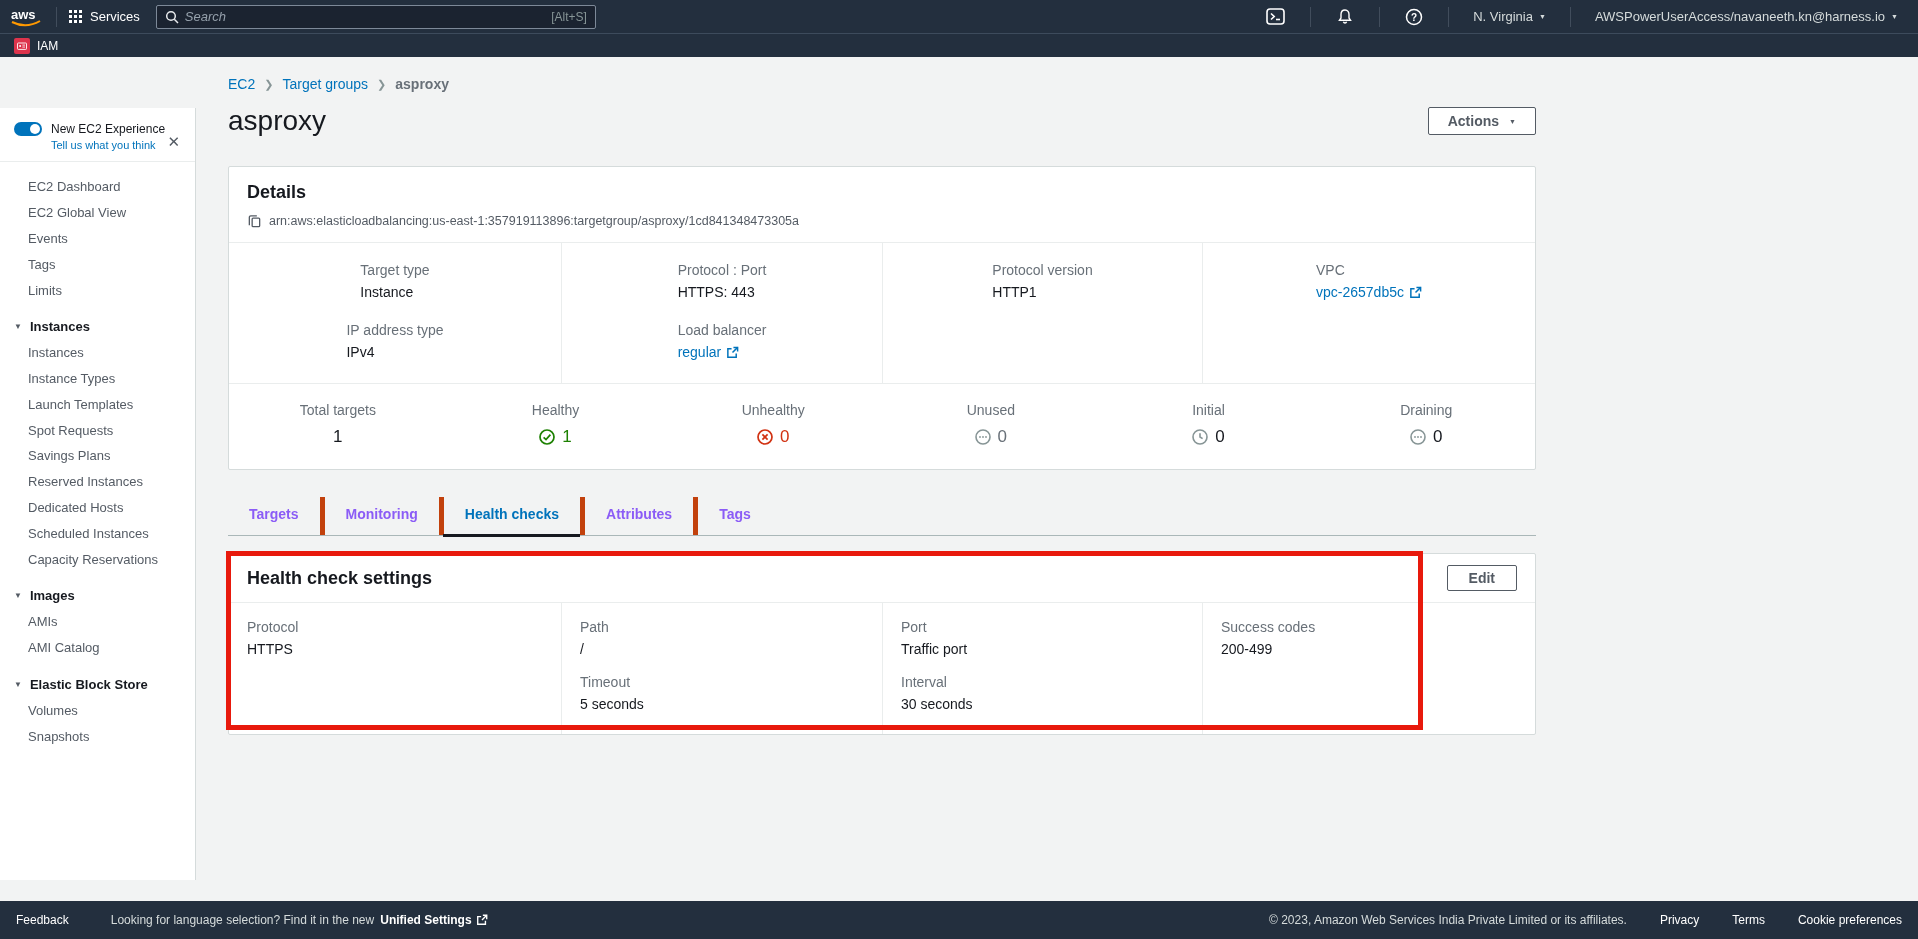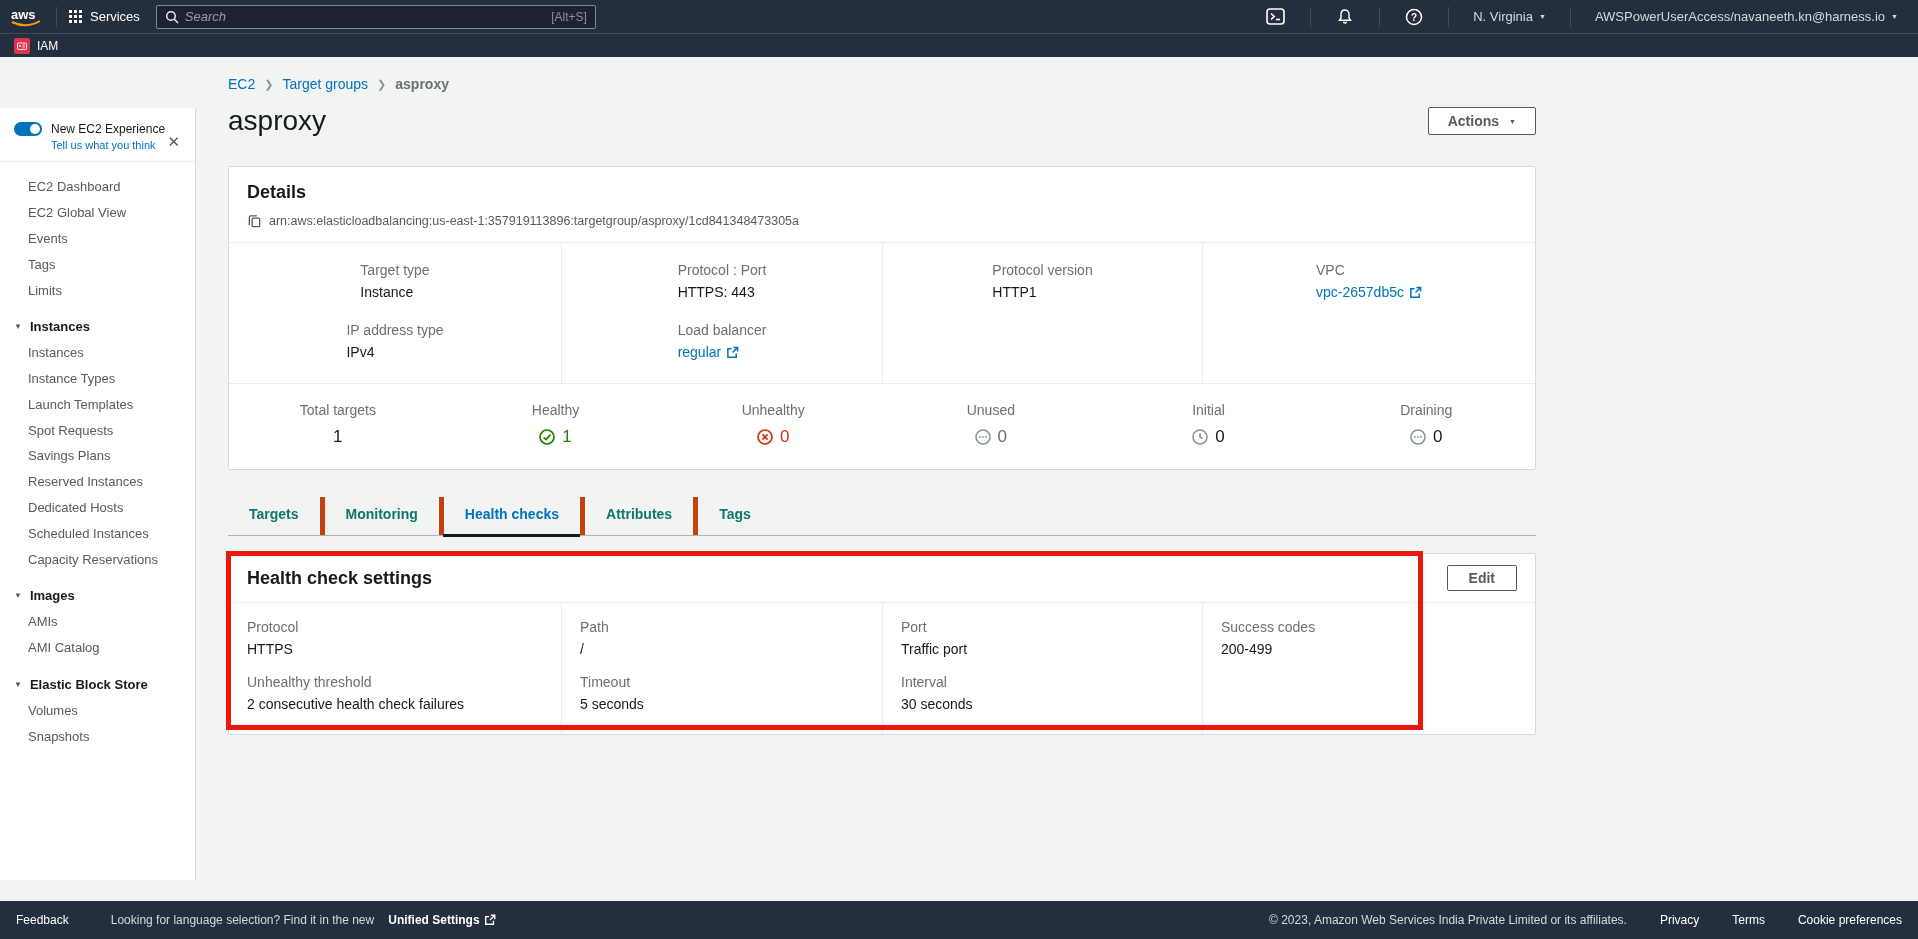--- a/index.html
+++ b/index.html
@@ -76,7 +76,7 @@
   .stat-value.gray { color:#687078; }
 
   .tabs { margin-top:27px; width:1308px; display:flex; border-bottom:1px solid #aab7b8; }
-  .tab { font-size:14px; font-weight:bold; color:#0f766e; padding:9px 21px 13px; position:relative; cursor:pointer; white-space:nowrap; }
+  .tab { font-size:14px; font-weight:bold; color:#8b5cf6; padding:9px 21px 13px; position:relative; cursor:pointer; white-space:nowrap; }
   .tab + .tab { border-left:5px solid #c2410c; }
   .tab.active { color:#0073bb; }
   .tab.active::after { content:""; position:absolute; left:-1px; right:0; bottom:-2px; height:3px; background:#16191f; }

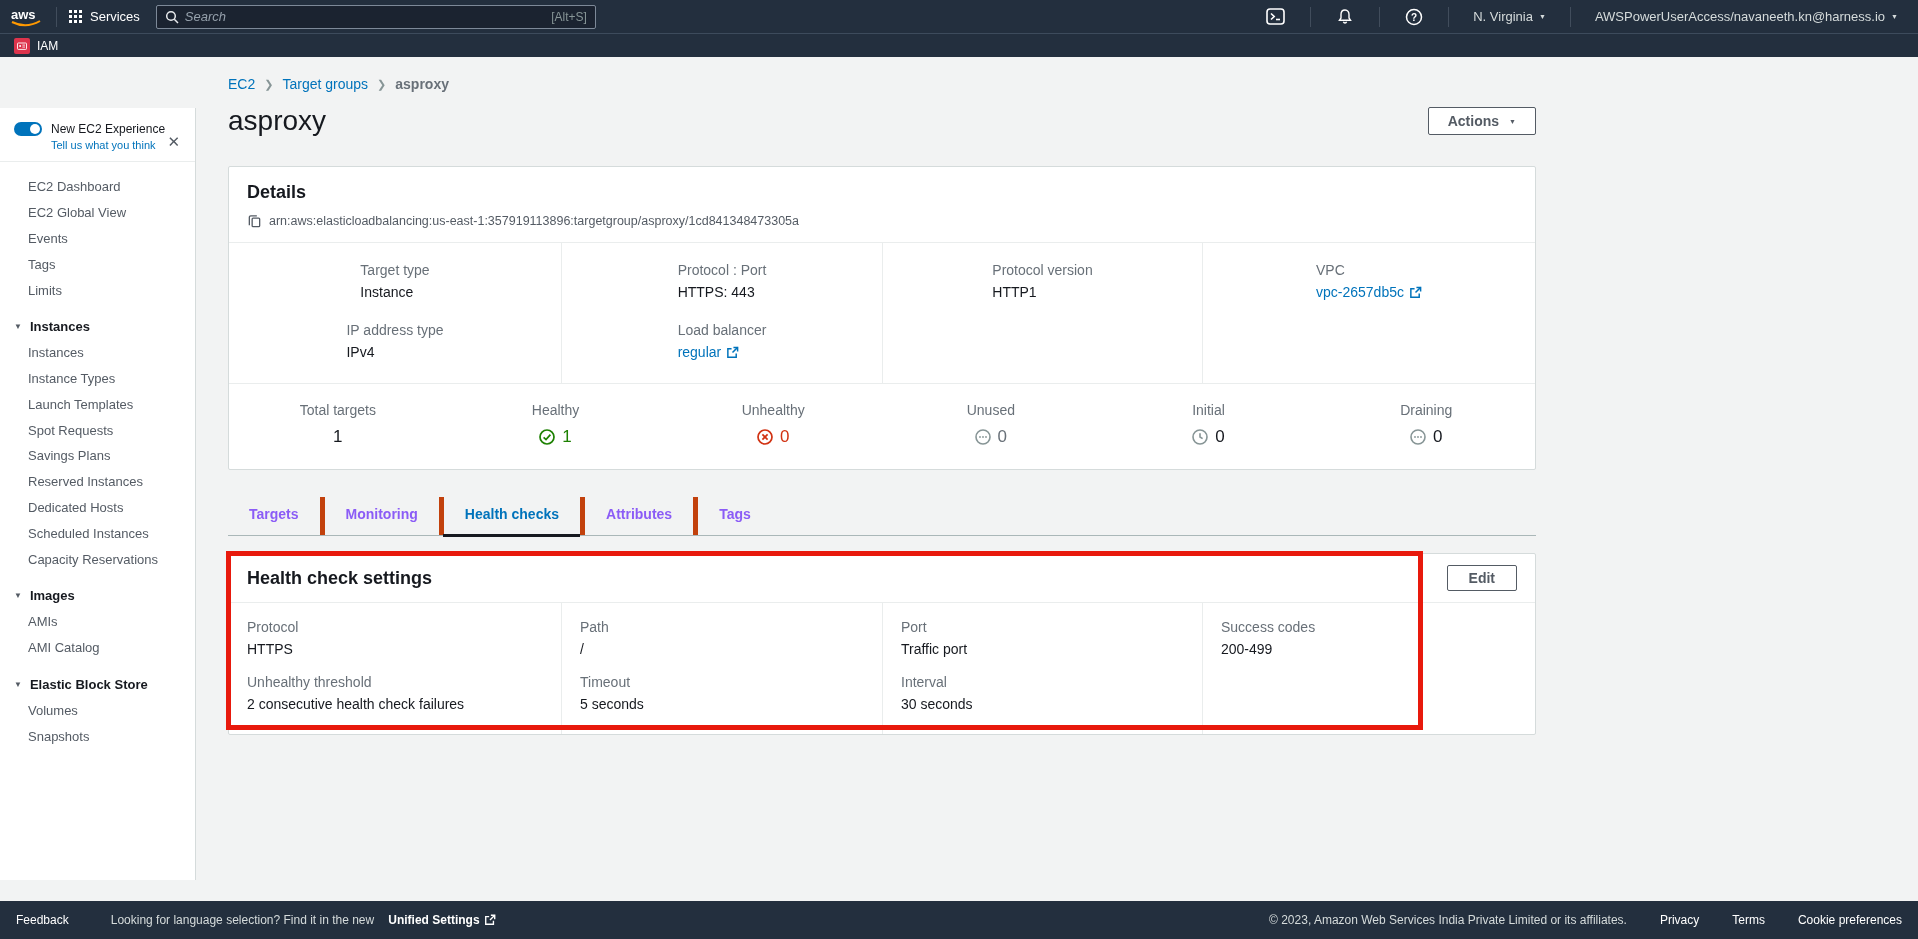--- a/index.html
+++ b/index.html
@@ -407,10 +407,6 @@
               <div class="flabel">Protocol</div>
               <div class="fvalue">HTTPS</div>
             </div>
-            <div class="field">
-              <div class="flabel">Unhealthy threshold</div>
-              <div class="fvalue">2 consecutive health check failures</div>
-            </div>
           </div>
           <div class="hcol">
             <div class="field">

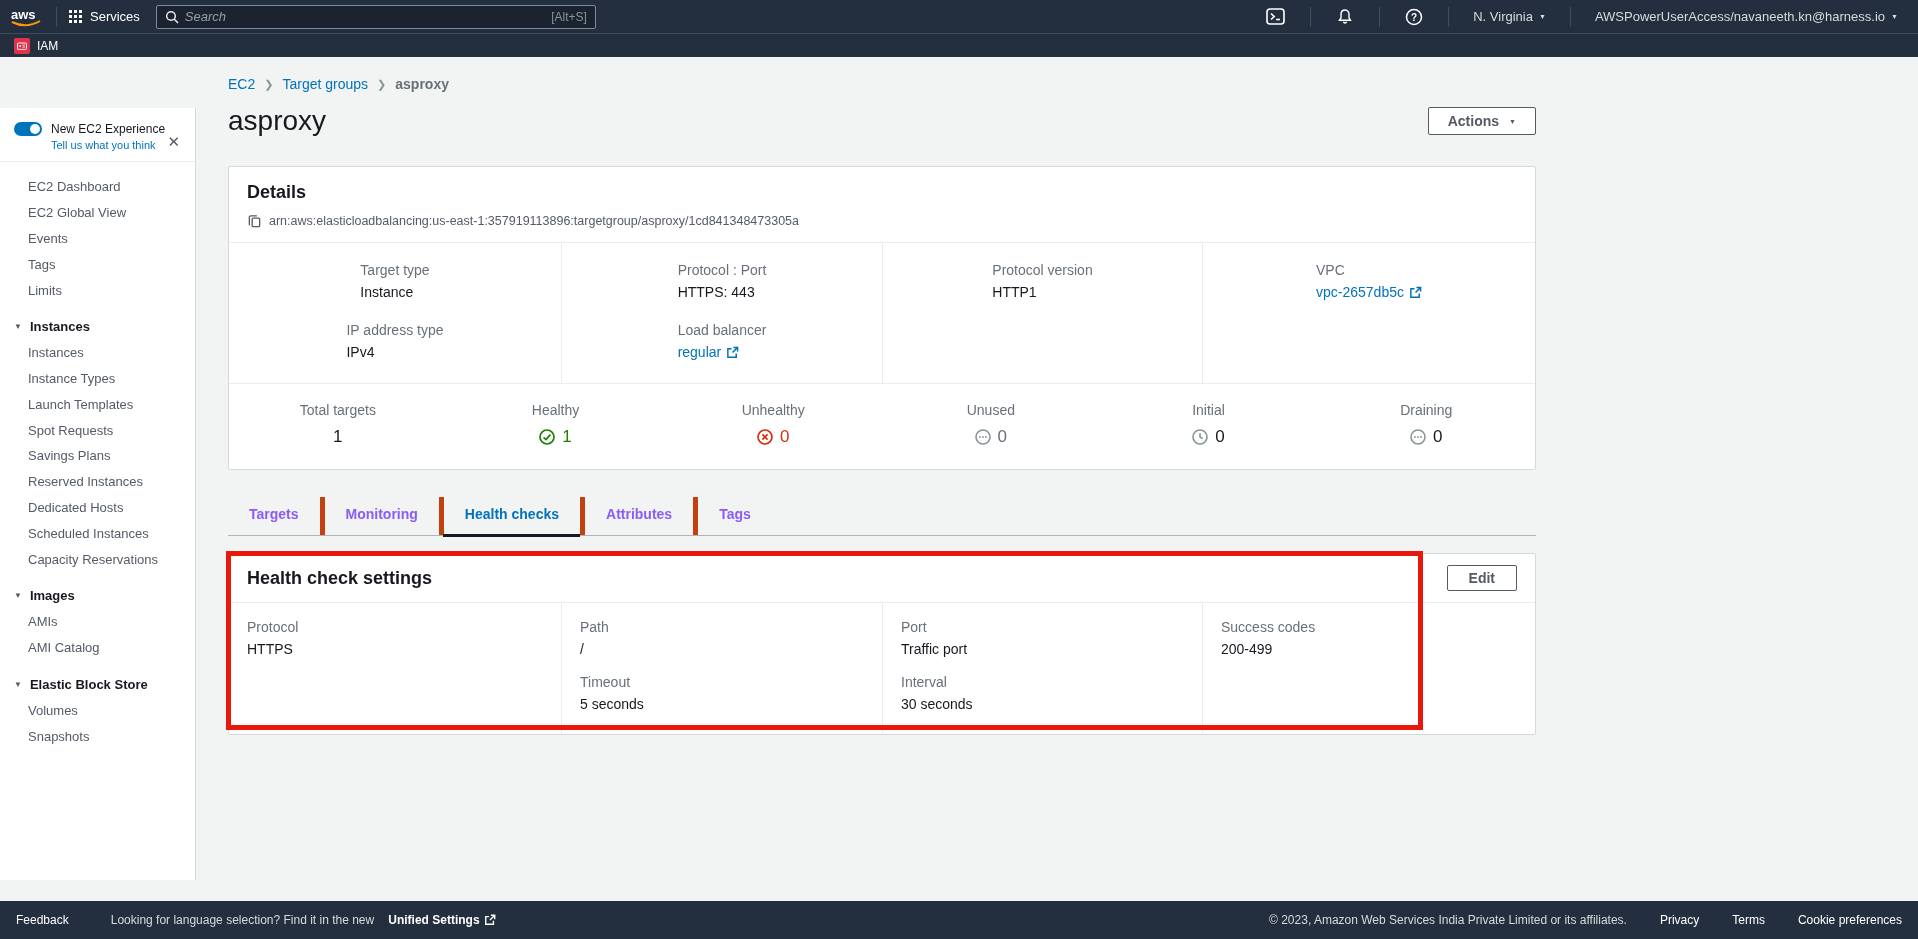--- a/index.html
+++ b/index.html
@@ -92,7 +92,7 @@
   
   .footer { height:38px; background:#232f3e; display:flex; align-items:center; padding:0 16px; color:#fff; font-size:12px; flex:none; }
   .footer-link { color:#fff; cursor:pointer; }
-  .lang-text { margin-left:42px; color:#d5dbdb; display:flex; align-items:center; gap:14px; }
+  .lang-text { margin-left:42px; color:#d5dbdb; display:flex; align-items:center; gap:6px; }
   .lang-bold { color:#fff; font-weight:bold; cursor:pointer; display:inline-flex; align-items:center; gap:4px; }
   .footer-right { margin-left:auto; display:flex; align-items:center; gap:33px; }
   .copyright { color:#d5dbdb; }

